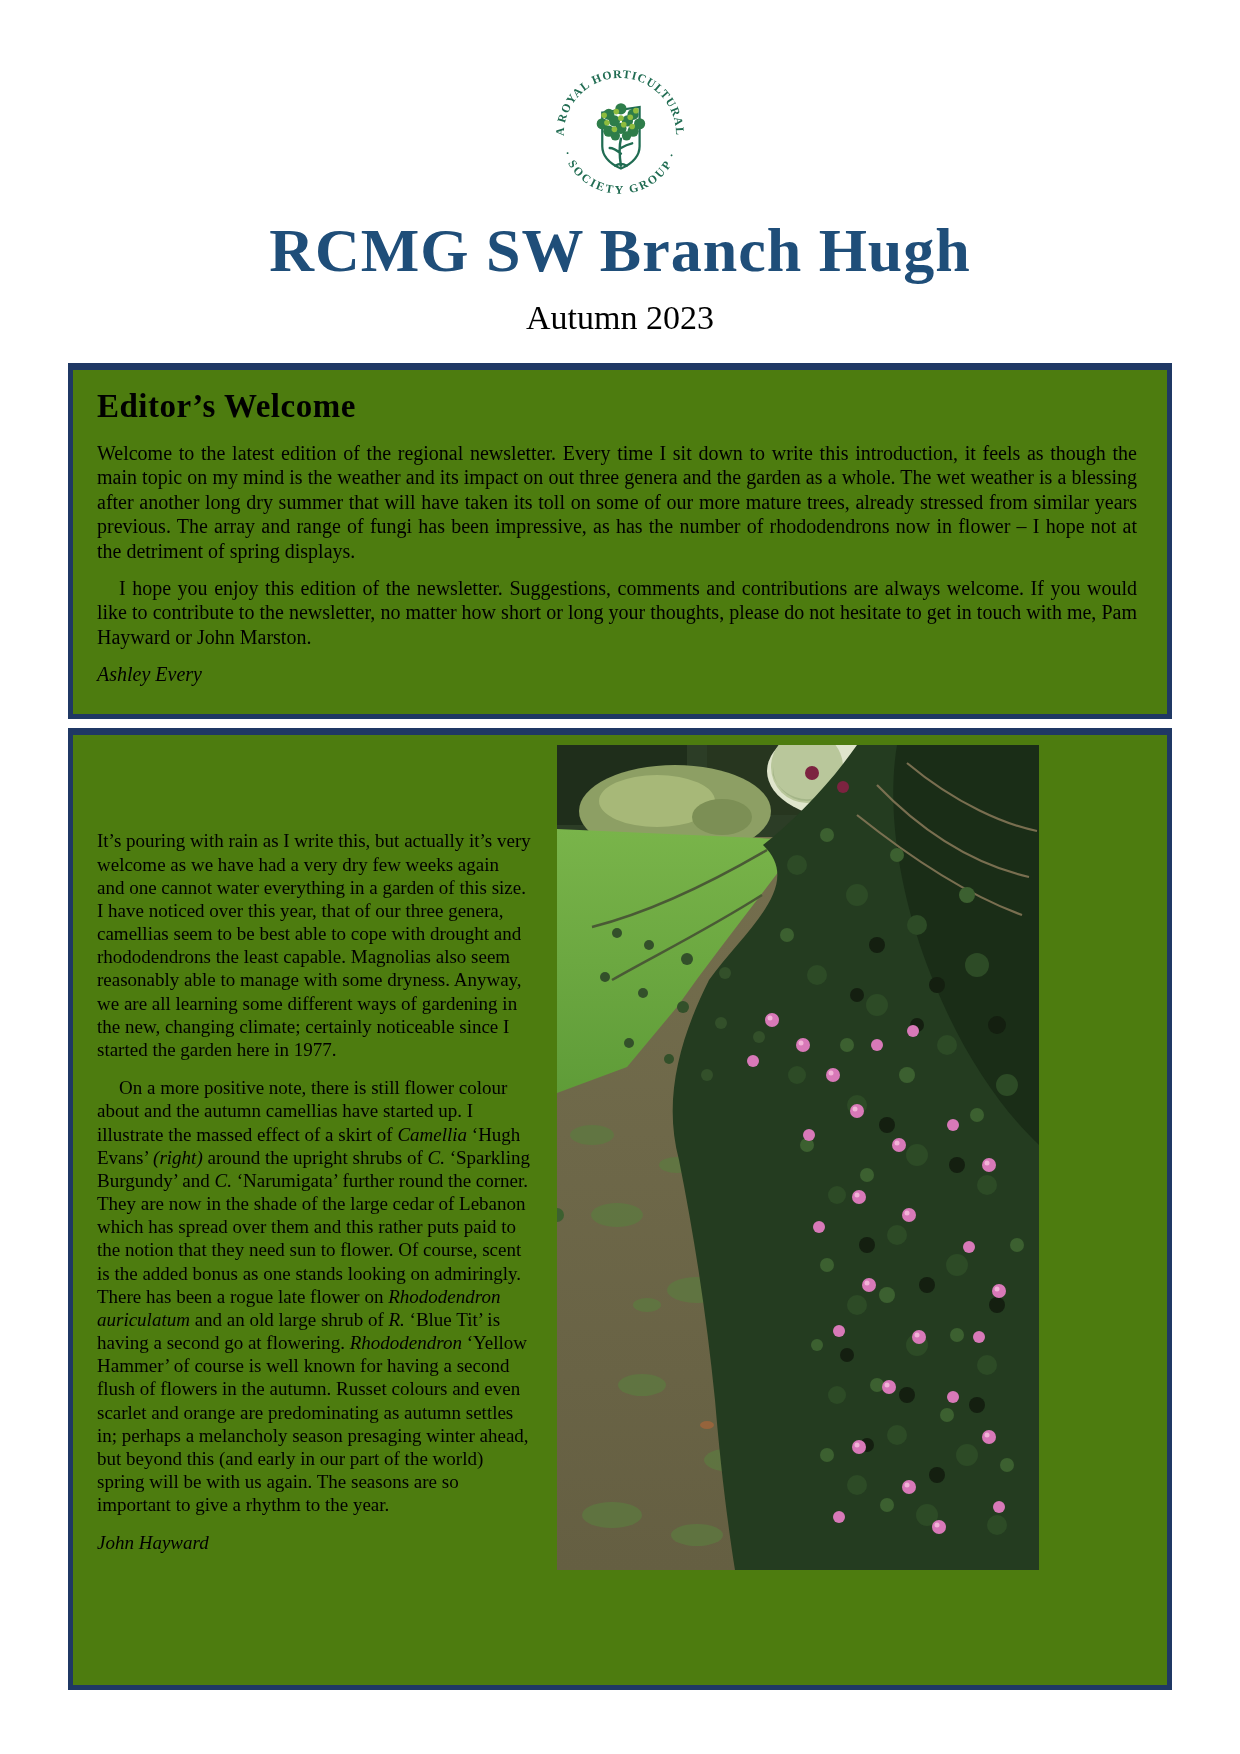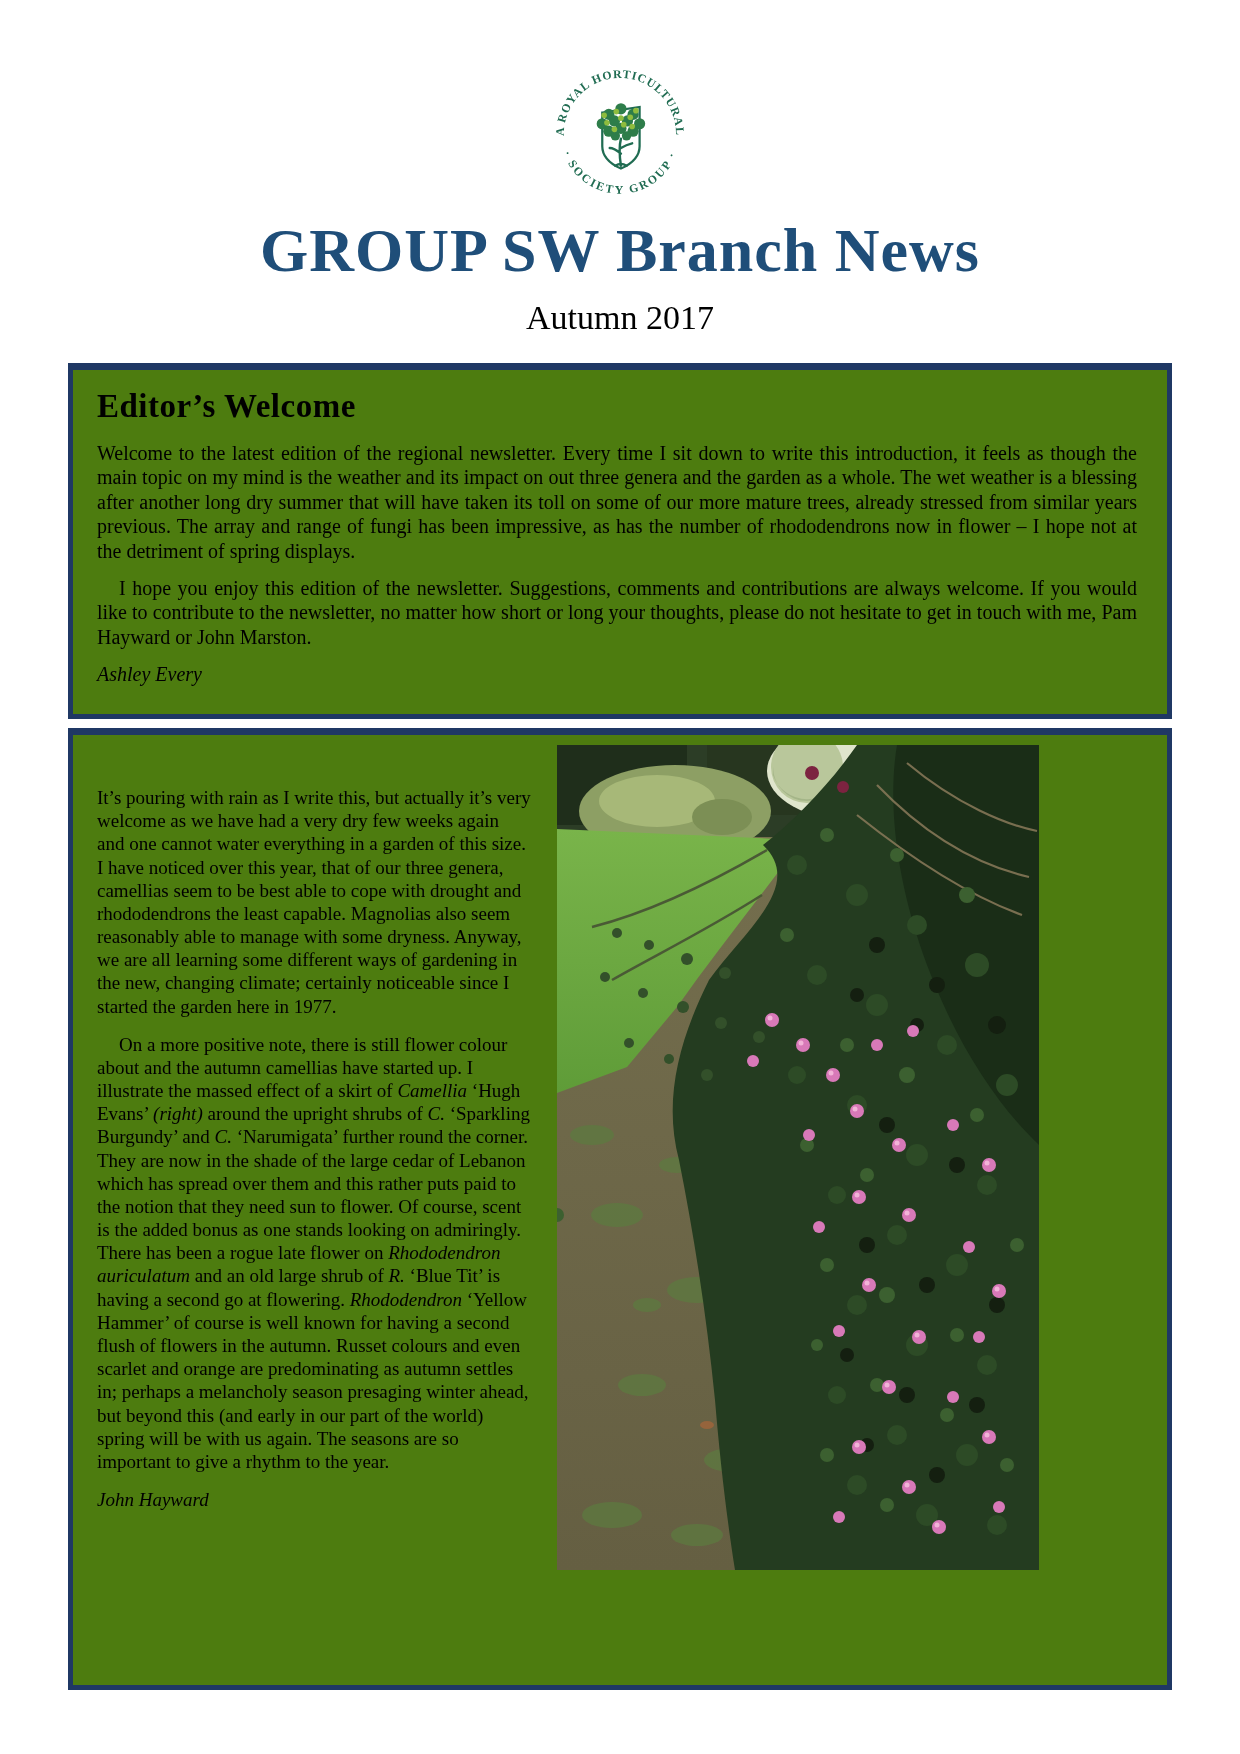--- a/index.html
+++ b/index.html
@@ -132,7 +132,7 @@
       </g>
     </svg>
 
-    <h1 class="page-title">GROUP SW Branch News</h1>
+    <h1 class="page-title">RCMG SW Branch Hugh</h1>
     <div class="issue-date">Autumn 2017</div>
   </header>
 

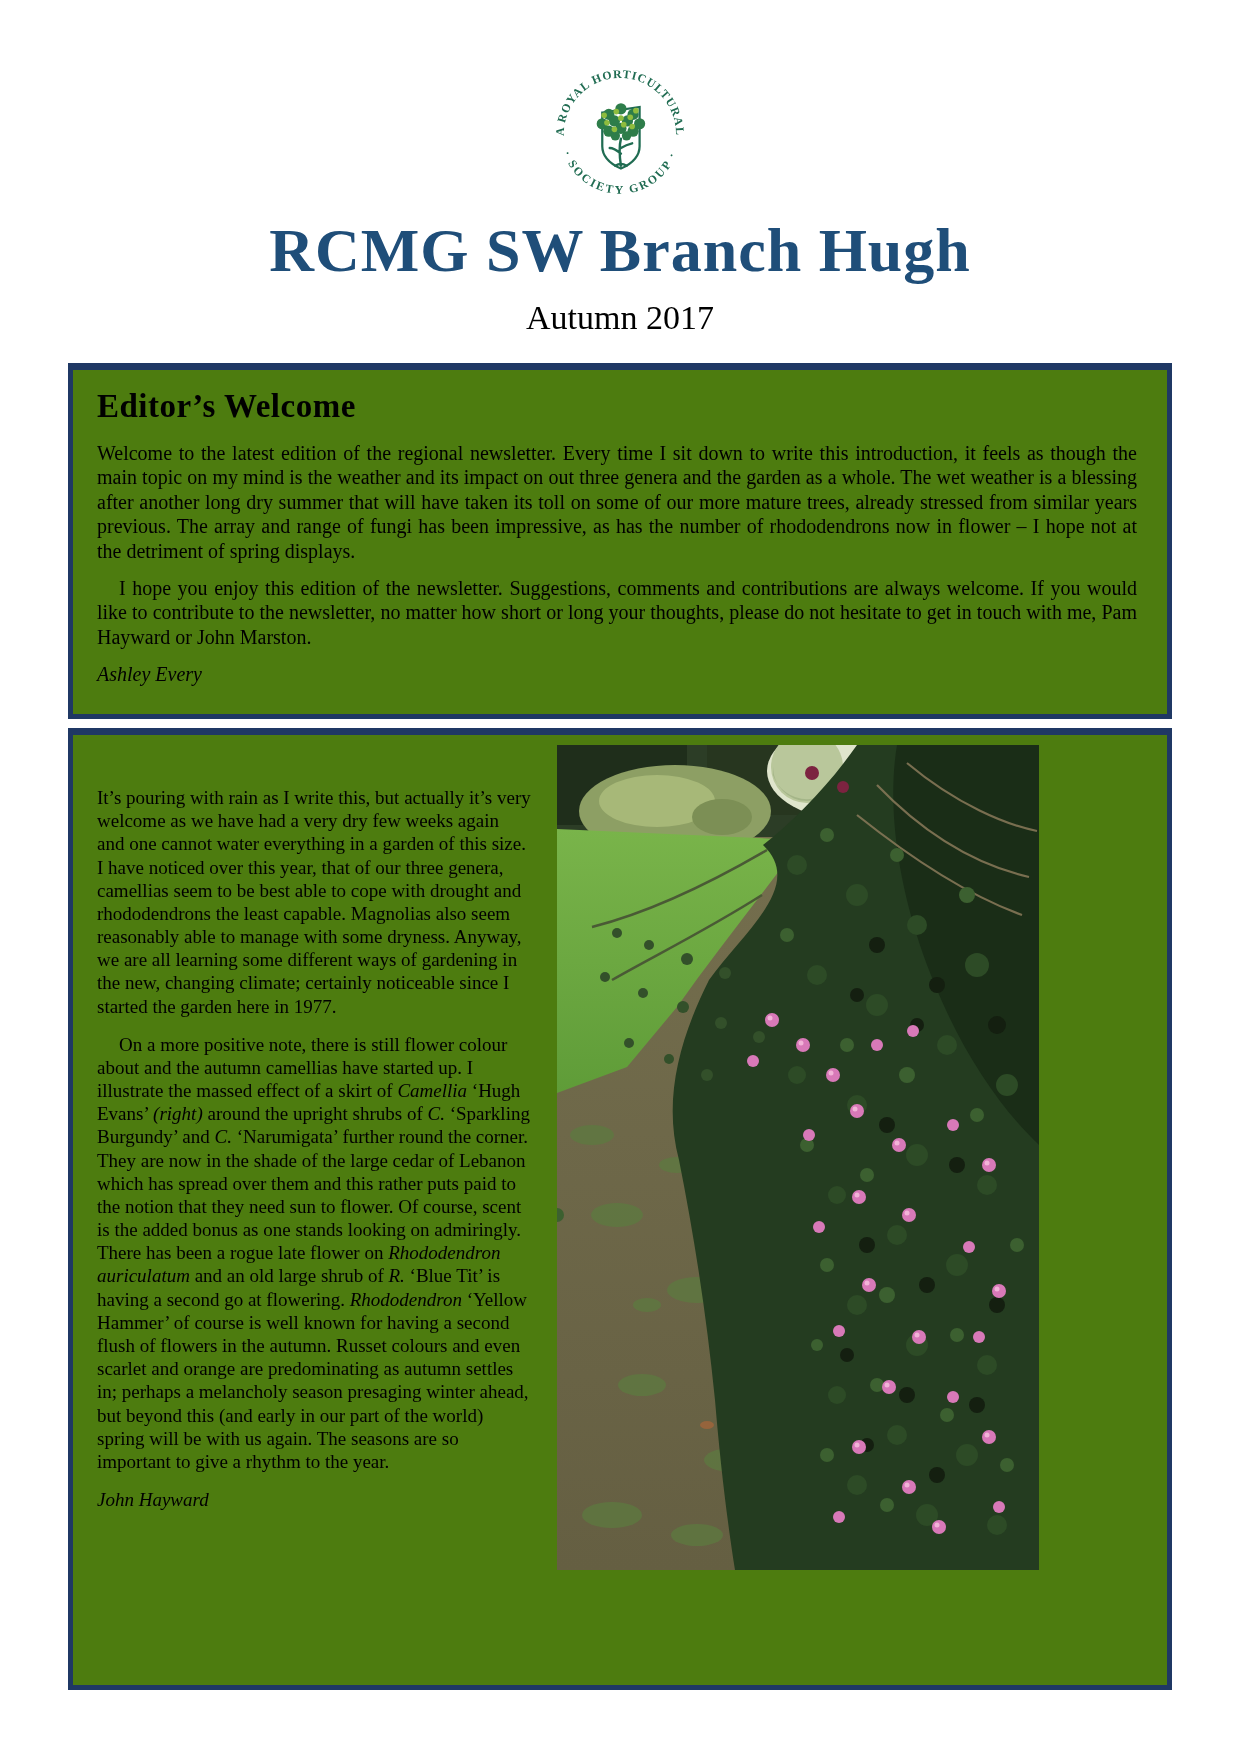--- a/index.html
+++ b/index.html
@@ -133,7 +133,7 @@
     </svg>
 
     <h1 class="page-title">RCMG SW Branch Hugh</h1>
-    <div class="issue-date">Autumn 2017</div>
+    <div class="issue-date">Autumn 2023</div>
   </header>
 
   <section class="box welcome">

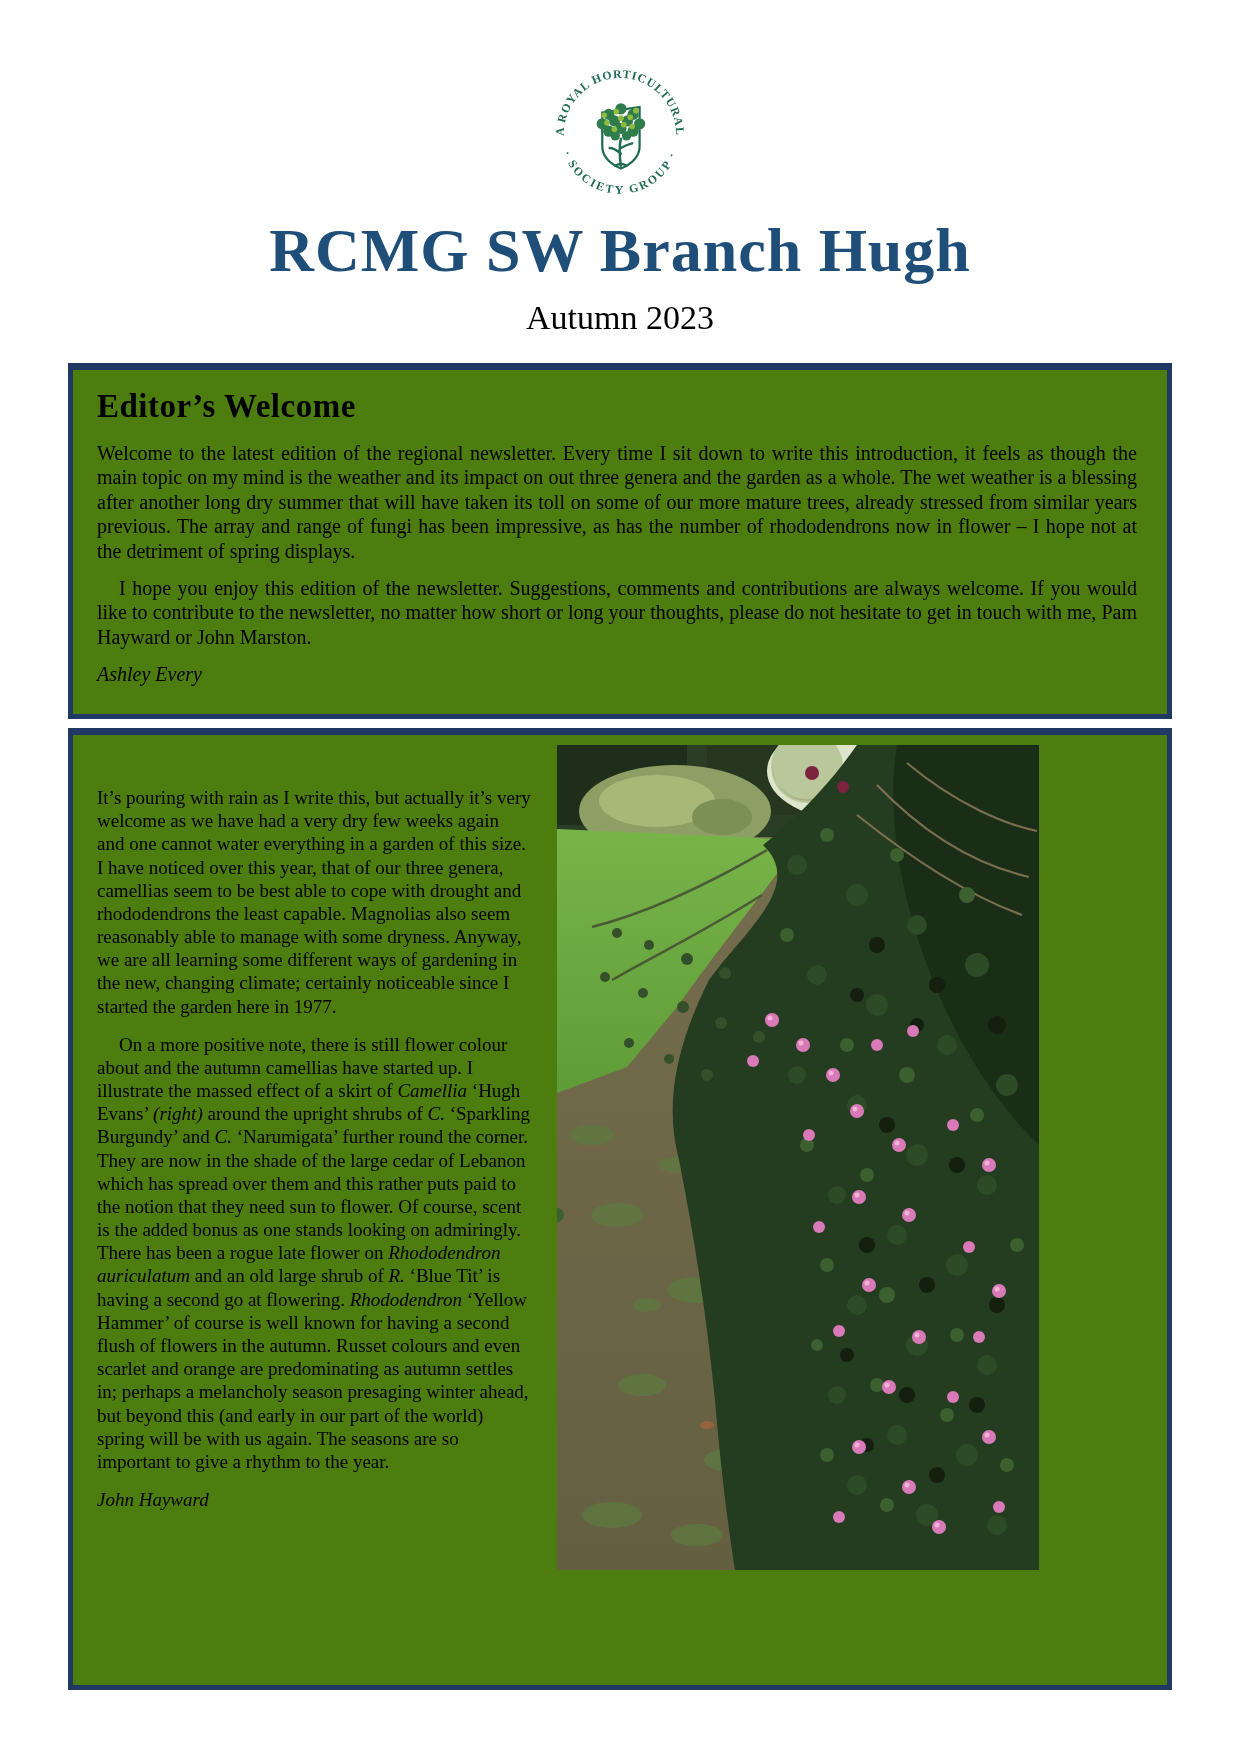--- a/index.html
+++ b/index.html
@@ -64,7 +64,7 @@
     margin-top:9px;
     overflow:hidden;
   }
-  .cols{display:flex;align-items:center;}
+  .cols{display:flex;align-items:flex-end;}
   .text-col{width:434px;margin-right:26px;}
   .text-col p{
     font-size:19px;

